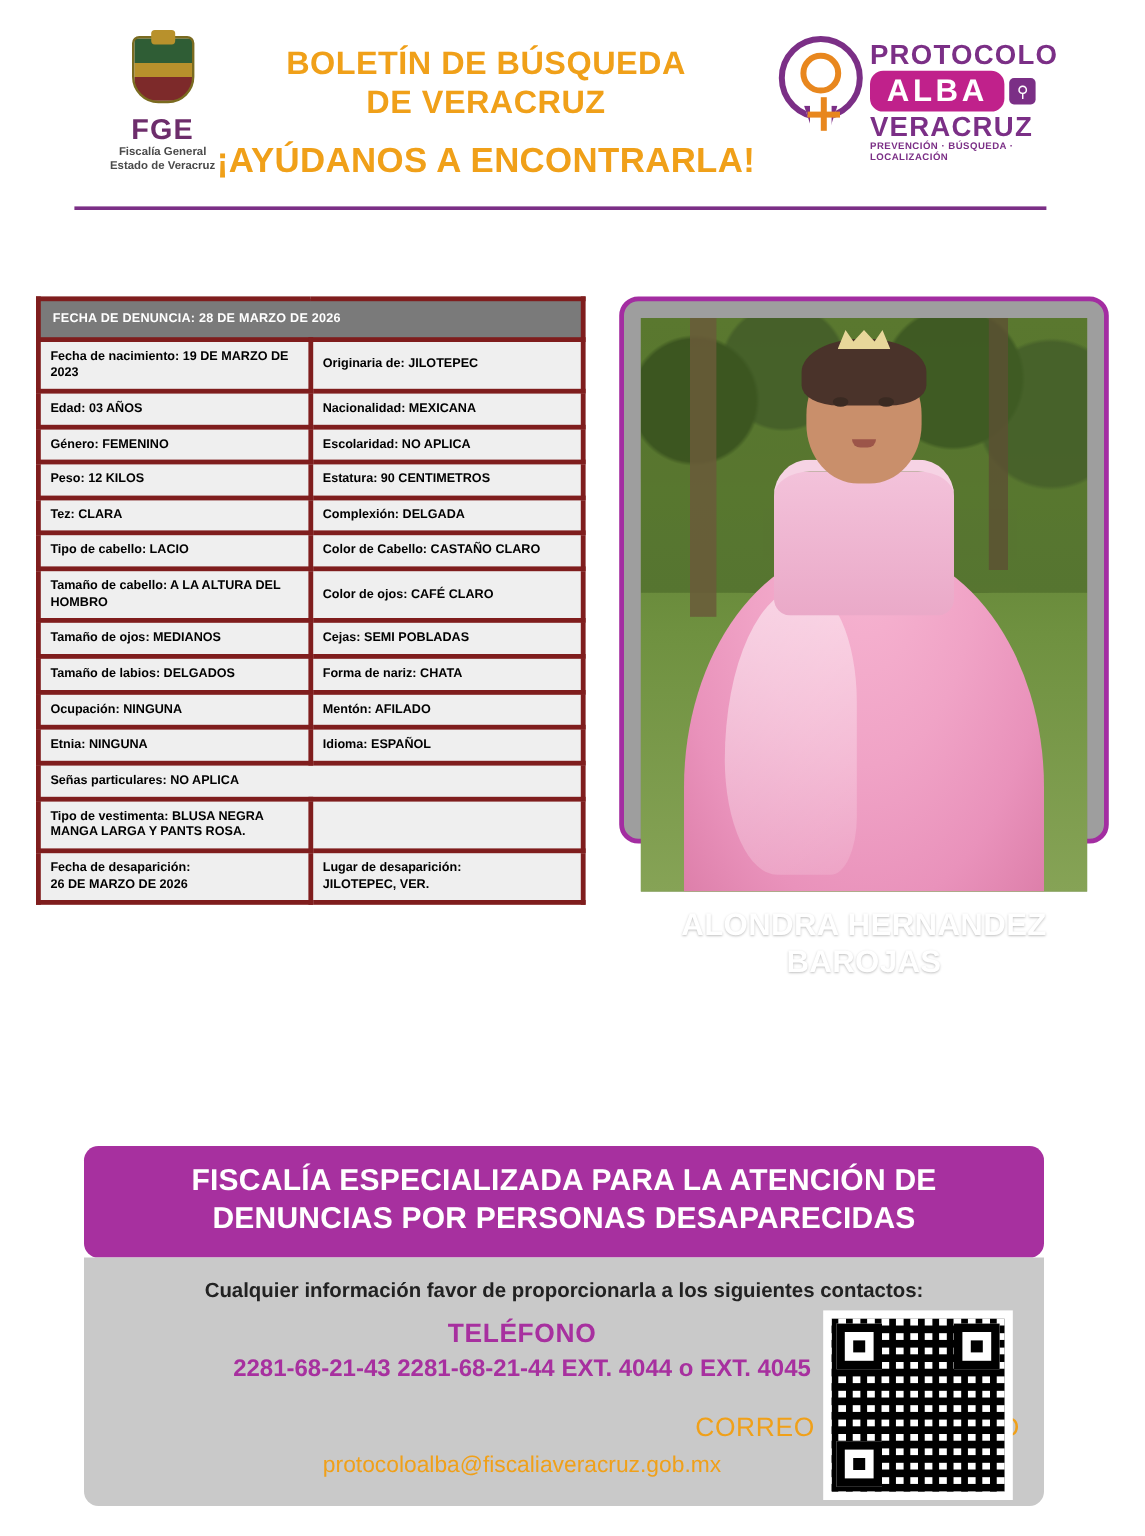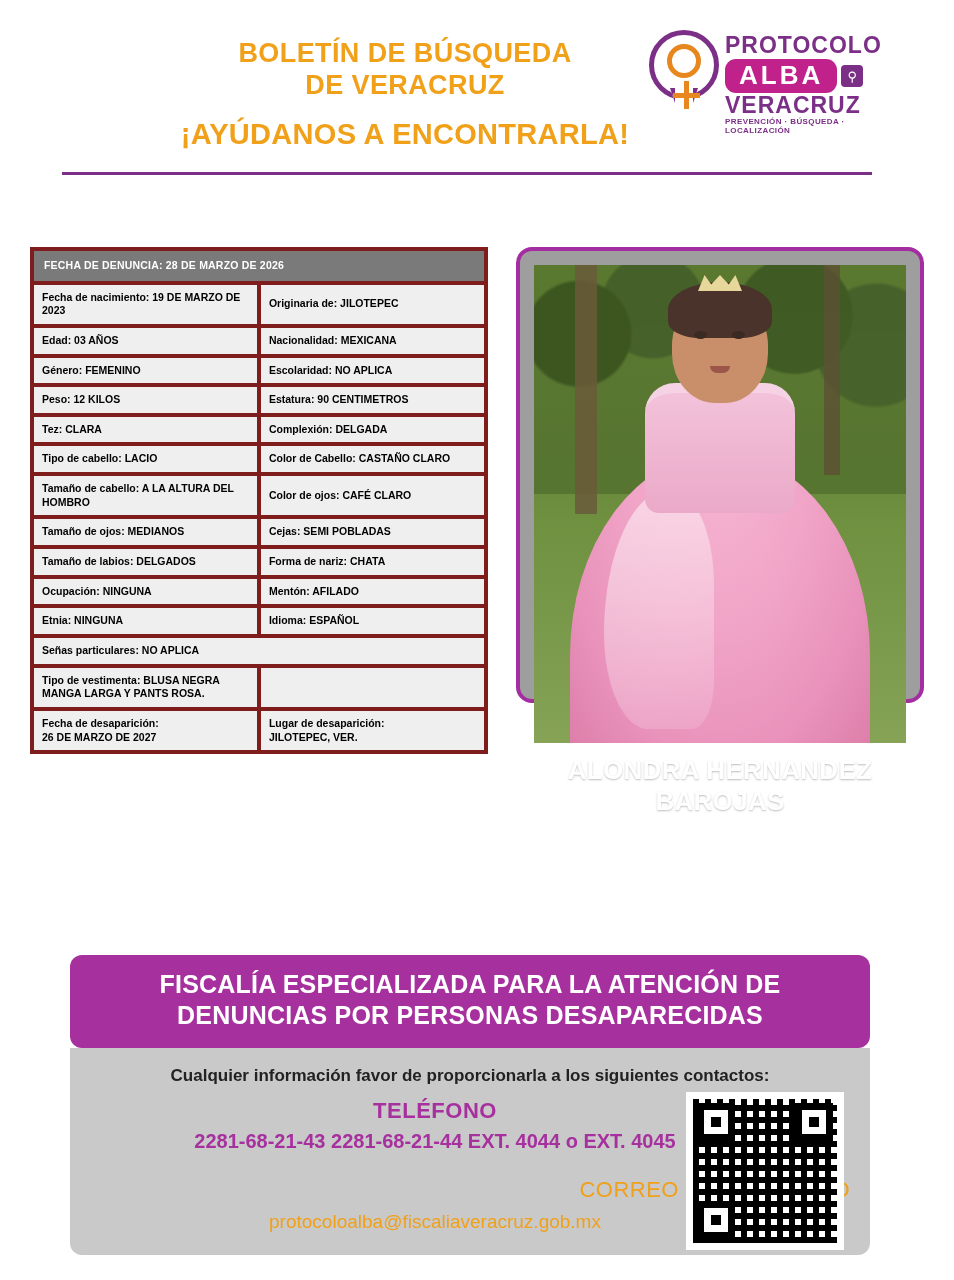--- a/index.html
+++ b/index.html
@@ -458,6 +458,14 @@
 
 <div class="header">
 
+  <div class="fge-logo">
+    <div class="fge-shield">
+      <div class="crest"></div>
+    </div>
+    <div class="fge-name">FGE</div>
+    <div class="fge-sub">Fiscalía General</div>
+    <div class="fge-sub">Estado de Veracruz</div>
+  </div>
 
   <div class="title-block">
     <div class="title-main">BOLETÍN DE BÚSQUEDA</div>

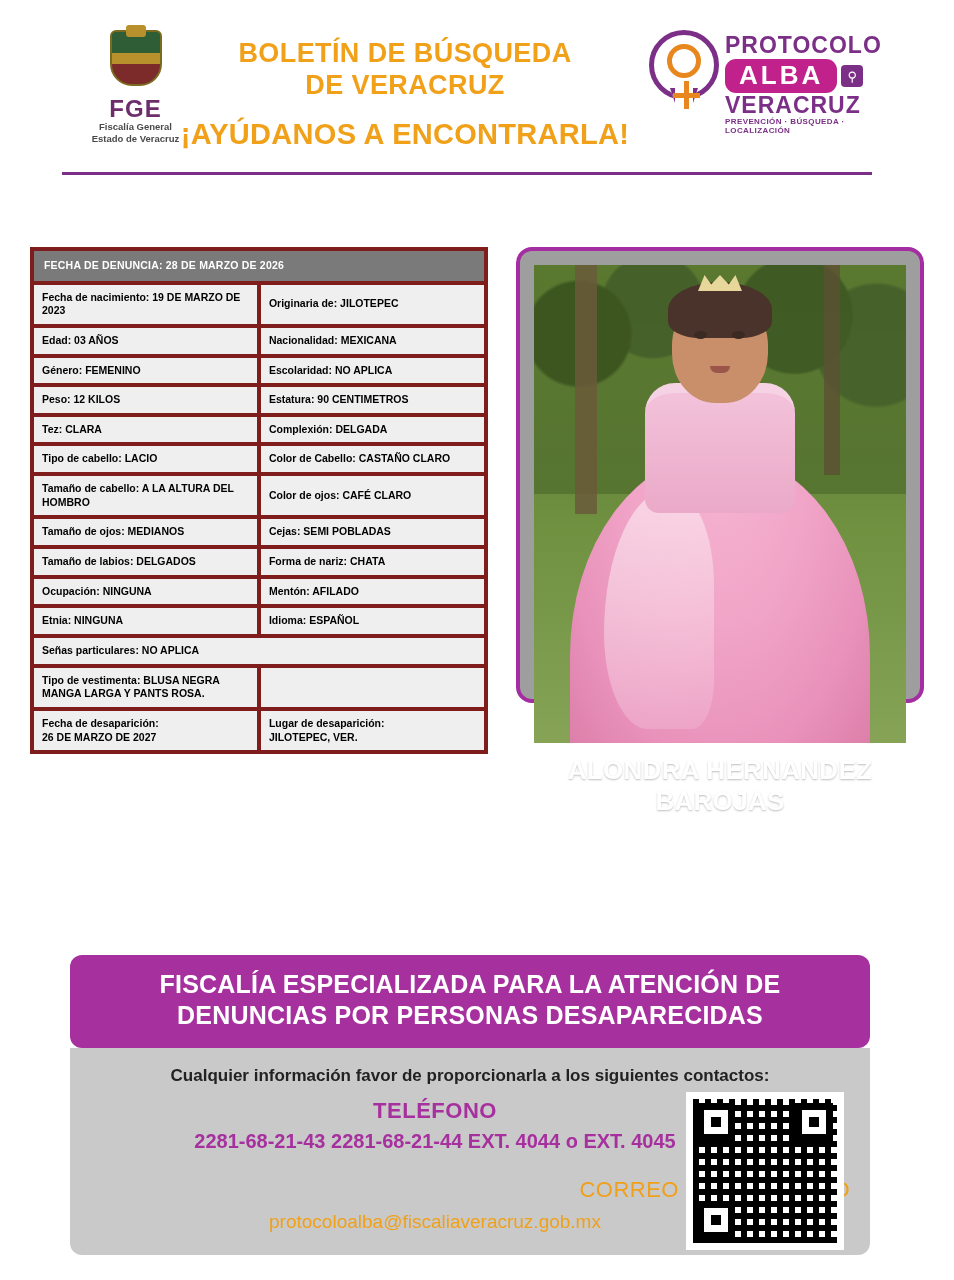--- a/index.html
+++ b/index.html
@@ -551,7 +551,7 @@
   </tr>
   <tr>
     <td class="col-l" style="white-space: pre-line;">Fecha de desaparición:
-26 DE MARZO DE 2027</td>
+26 DE MARZO DE 2026</td>
     <td class="col-r" style="white-space: pre-line;">Lugar de desaparición:
 JILOTEPEC, VER.</td>
   </tr>

